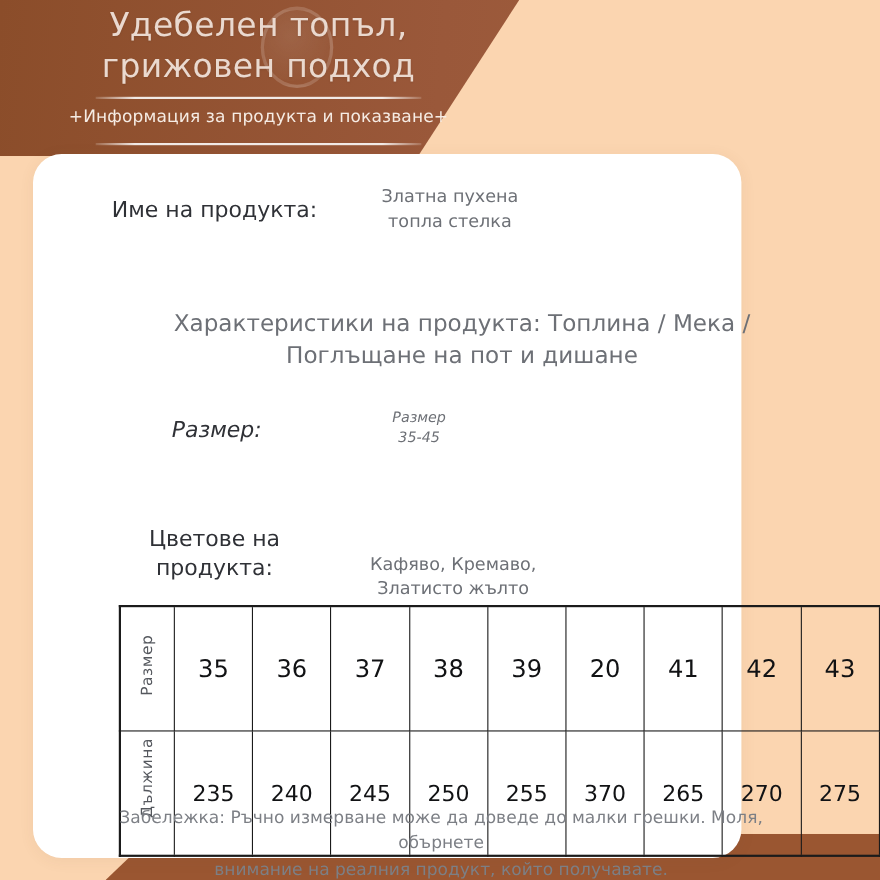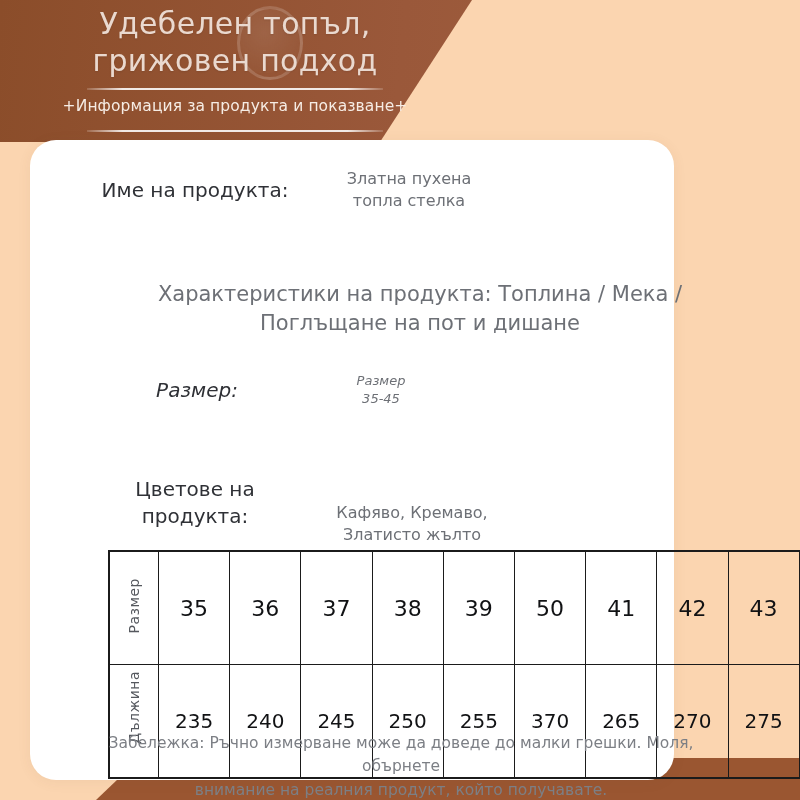--- a/index.html
+++ b/index.html
@@ -244,7 +244,7 @@
             <td class="num-sz">37</td>
             <td class="num-sz">38</td>
             <td class="num-sz">39</td>
-            <td class="num-sz">50</td>
+            <td class="num-sz">20</td>
             <td class="num-sz">41</td>
             <td class="num-sz">42</td>
             <td class="num-sz">43</td>

